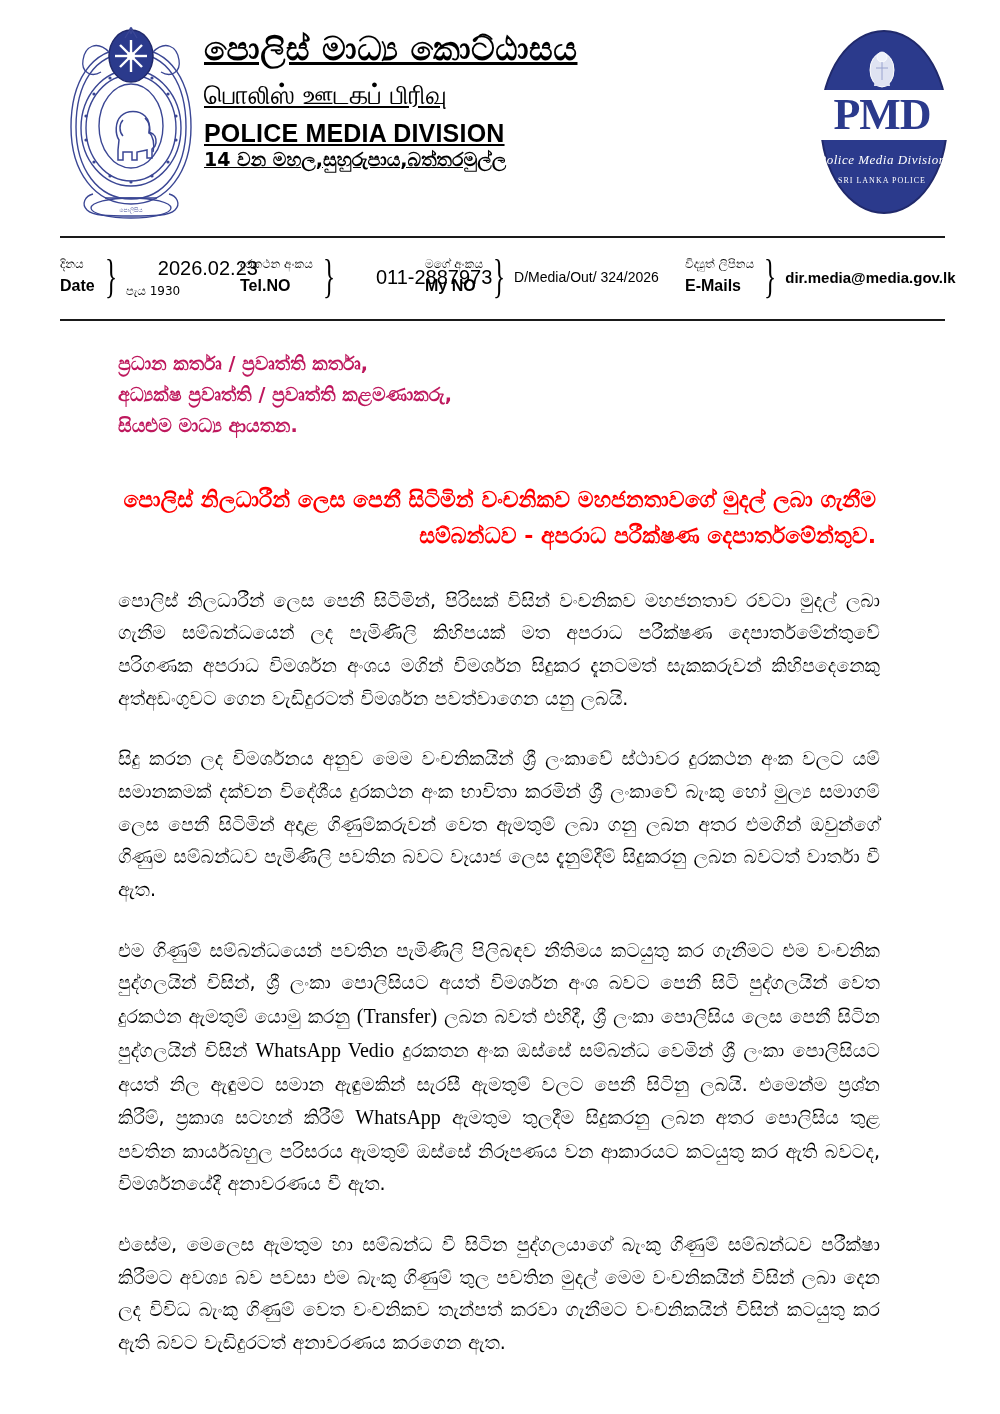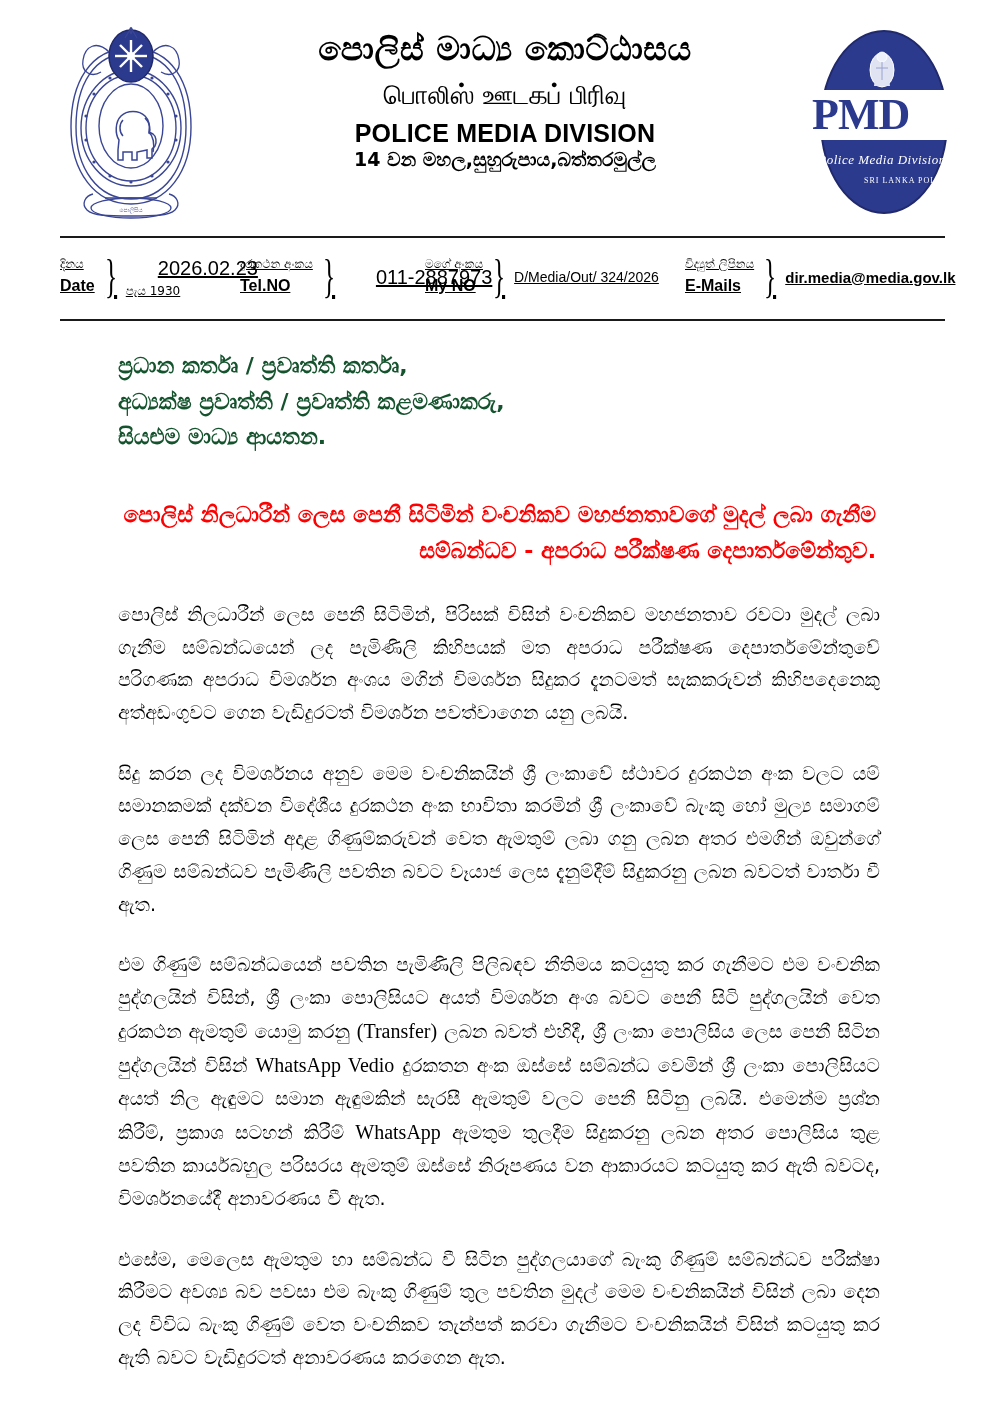--- a/index.html
+++ b/index.html
@@ -47,10 +47,10 @@
 
   .title-block {
     position: absolute;
-    left: 210px;
+    left: 204px;
     top: 30px;
     width: 590px;
-    text-align: center;
+    text-decoration: underline;
   }
 
   .title-si {

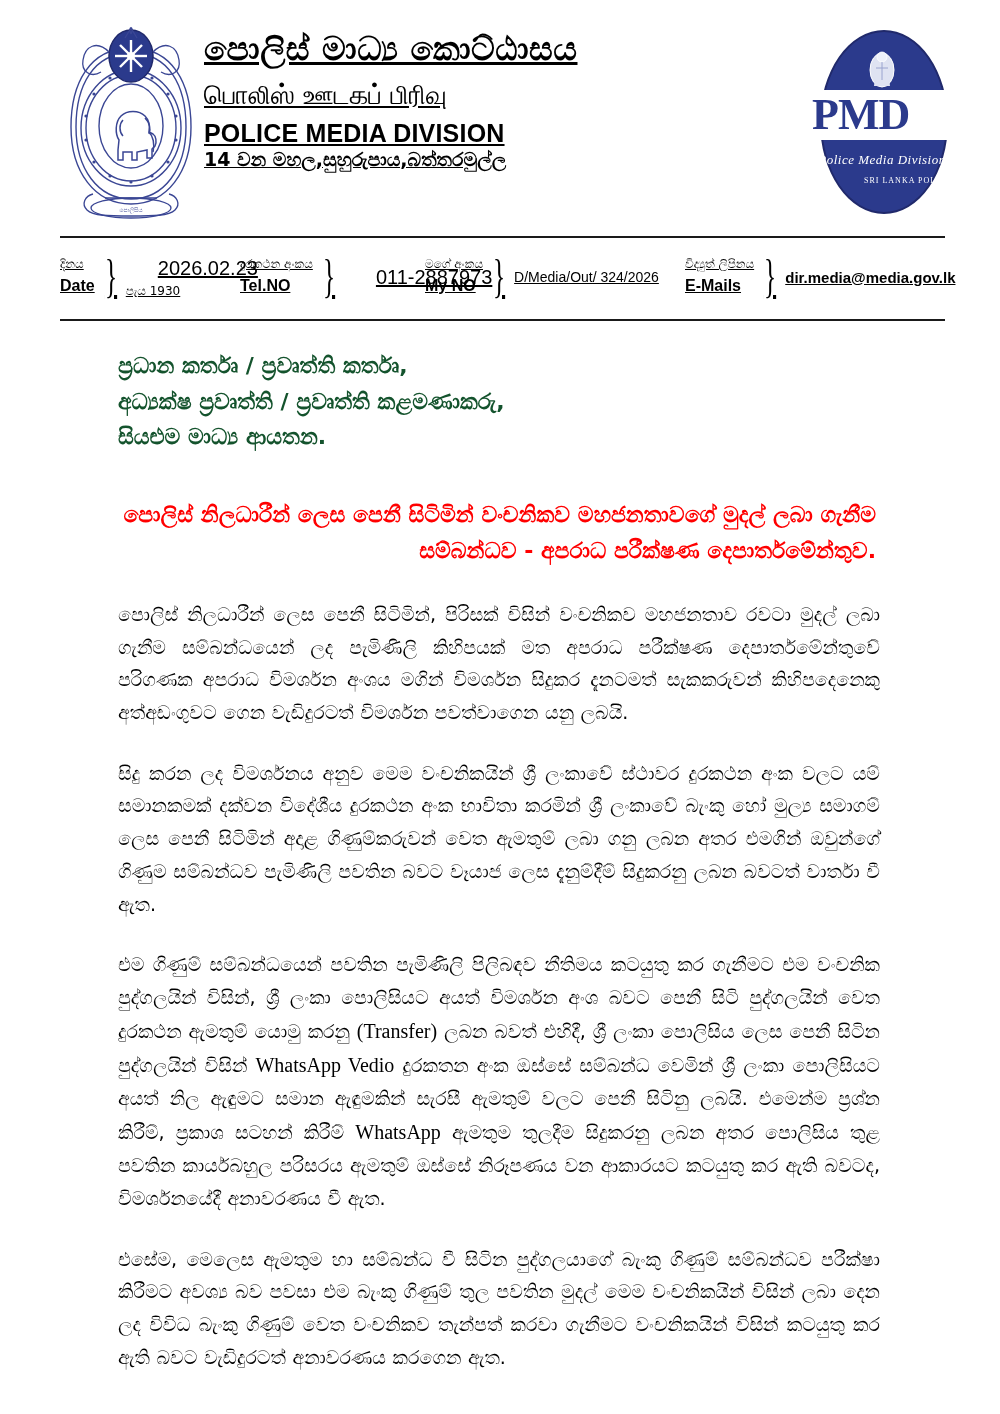--- a/index.html
+++ b/index.html
@@ -245,7 +245,7 @@
     left: 0;
     top: 60px;
     width: 140px;
-    text-align: left;
+    text-align: center;
     font-family: "Liberation Serif", serif;
     font-weight: bold;
     font-size: 44px;

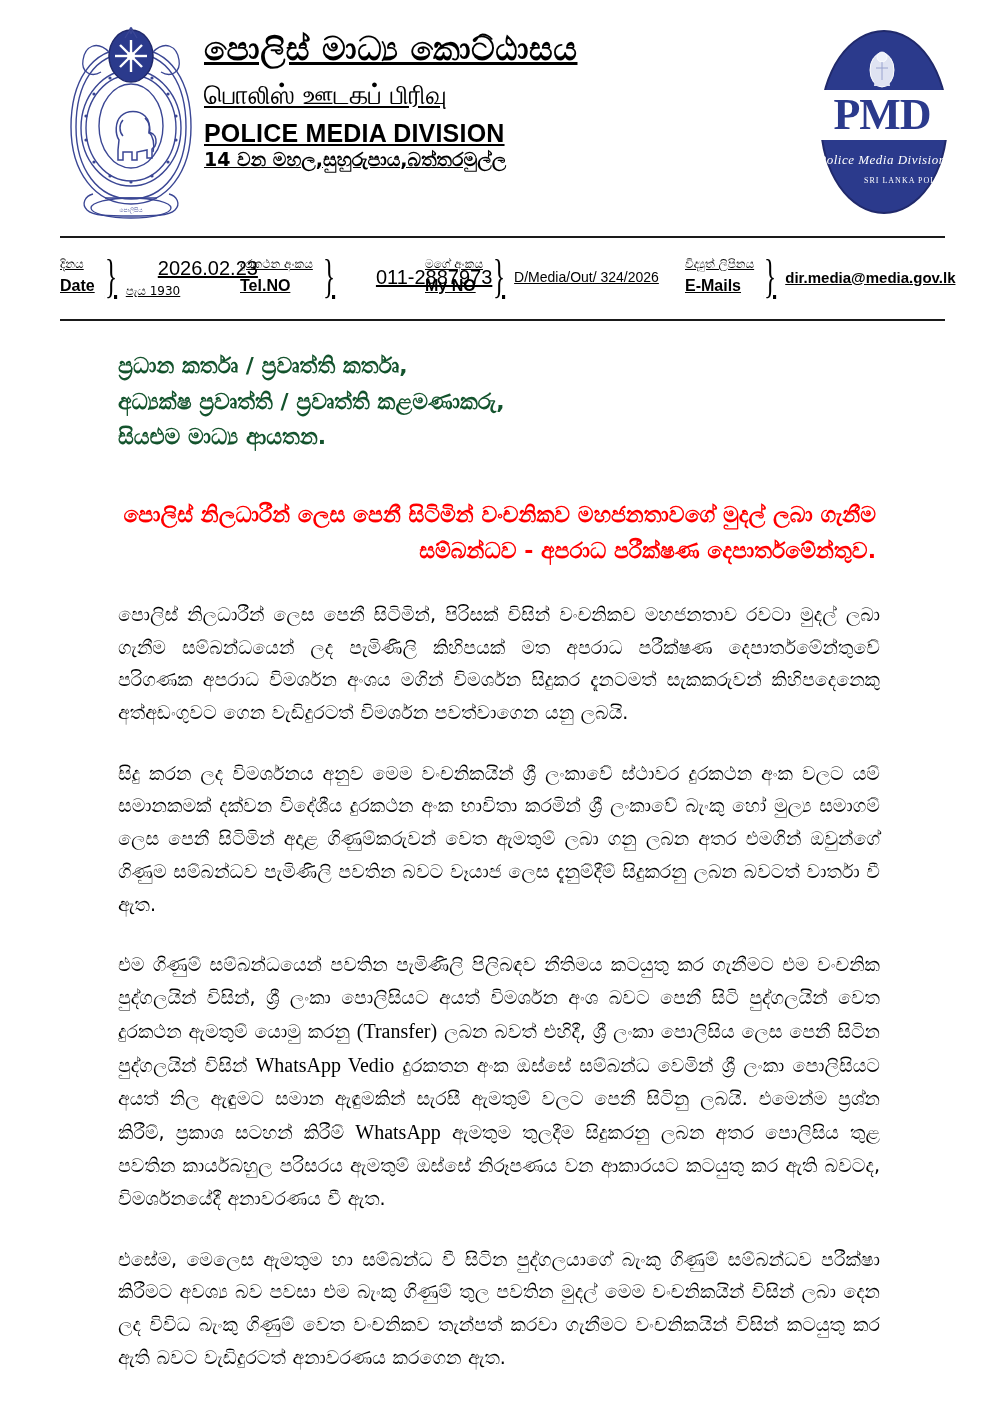--- a/index.html
+++ b/index.html
@@ -277,7 +277,7 @@
     left: 0;
     top: 150px;
     width: 140px;
-    text-align: right;
+    text-align: center;
     font-family: "Liberation Serif", serif;
     font-size: 8px;
     color: #ffffff;

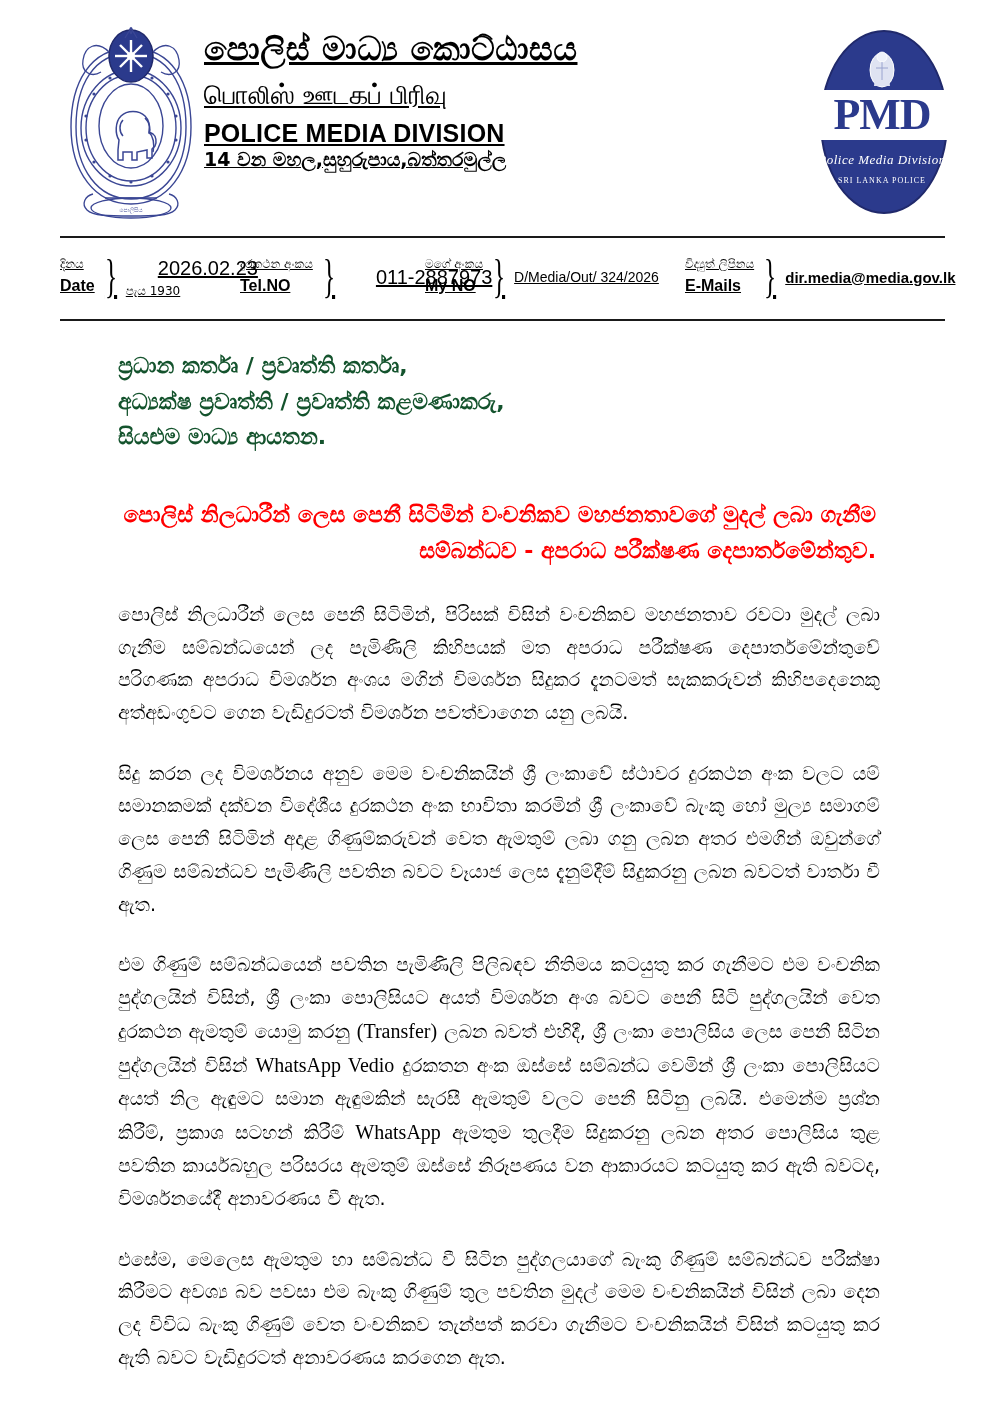--- a/index.html
+++ b/index.html
@@ -112,7 +112,6 @@
     display: flex;
     align-items: center;
     height: 66px;
-    text-decoration: underline;
   }
 
   .meta-labels {

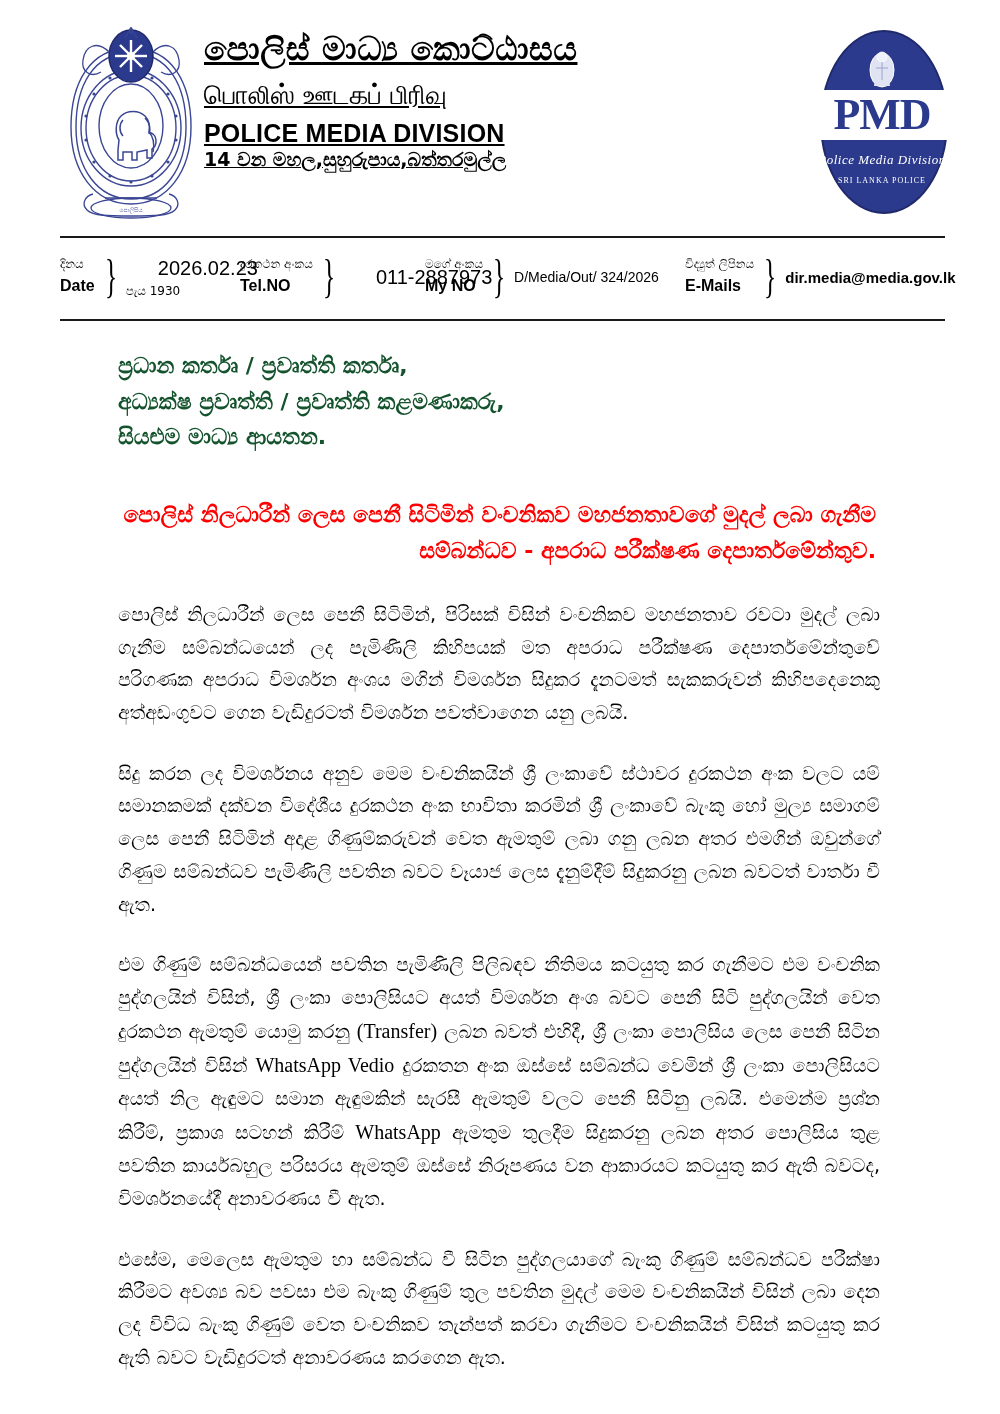--- a/index.html
+++ b/index.html
@@ -185,10 +185,10 @@
 
   .addressee {
     font-family: "DejaVu Sans", sans-serif;
-    font-size: 22px;
+    font-size: 19px;
     font-weight: bold;
     line-height: 1.62;
-    color: #14532d;
+    color: #be185d;
   }
   .addressee div { white-space: nowrap; }
 

